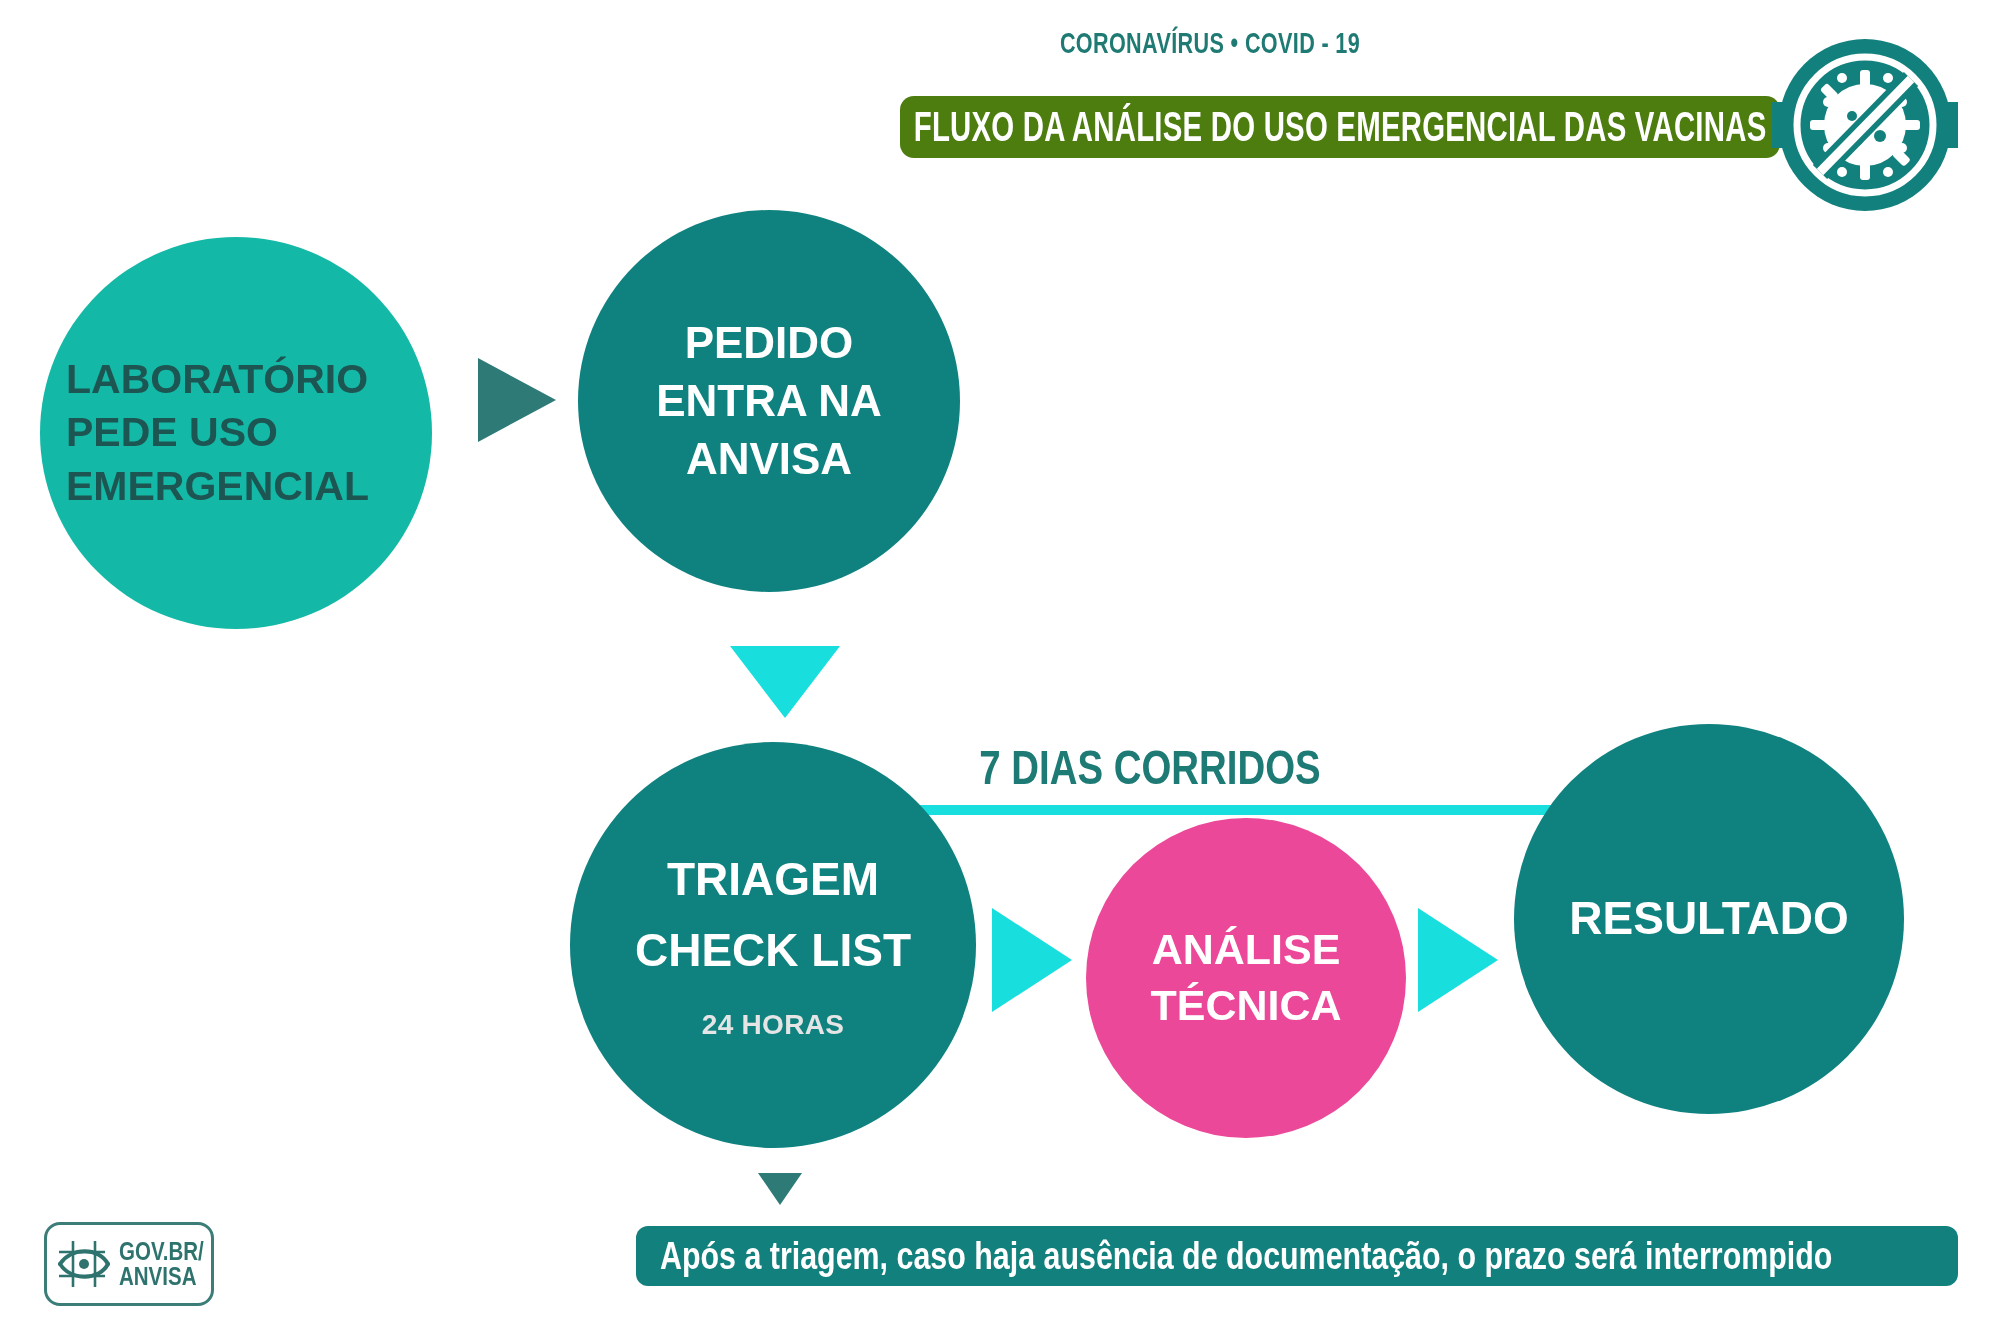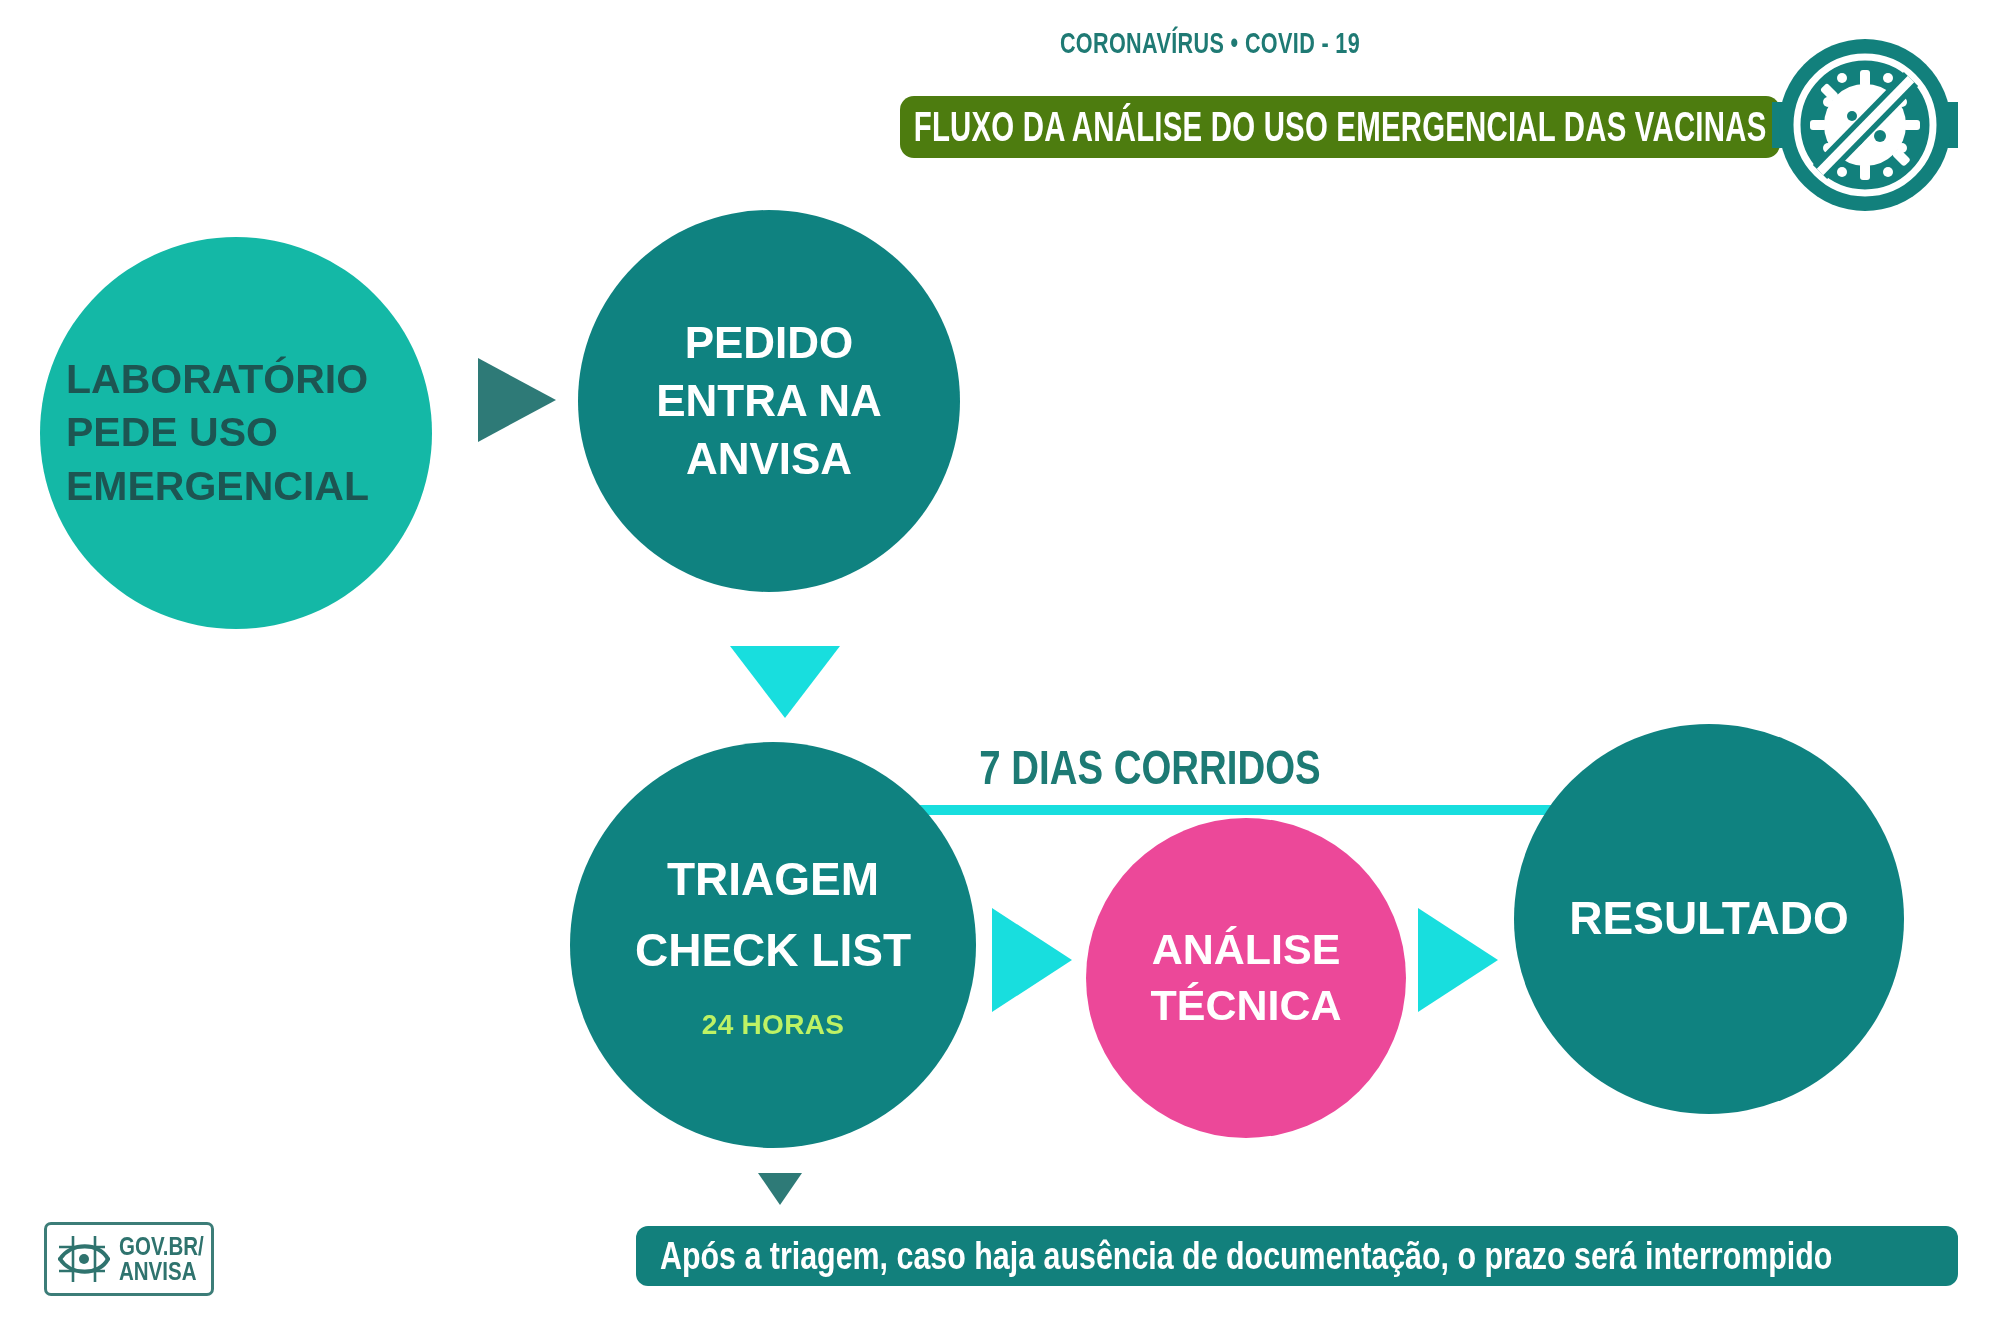--- a/index.html
+++ b/index.html
@@ -107,7 +107,7 @@
   .c-triagem .sub {
     margin-top: 16px;
     font-size: 28px;
-    color: #bef264;
+    color: #e5e5e5;
     font-weight: bold;
     letter-spacing: 0.3px;
   }

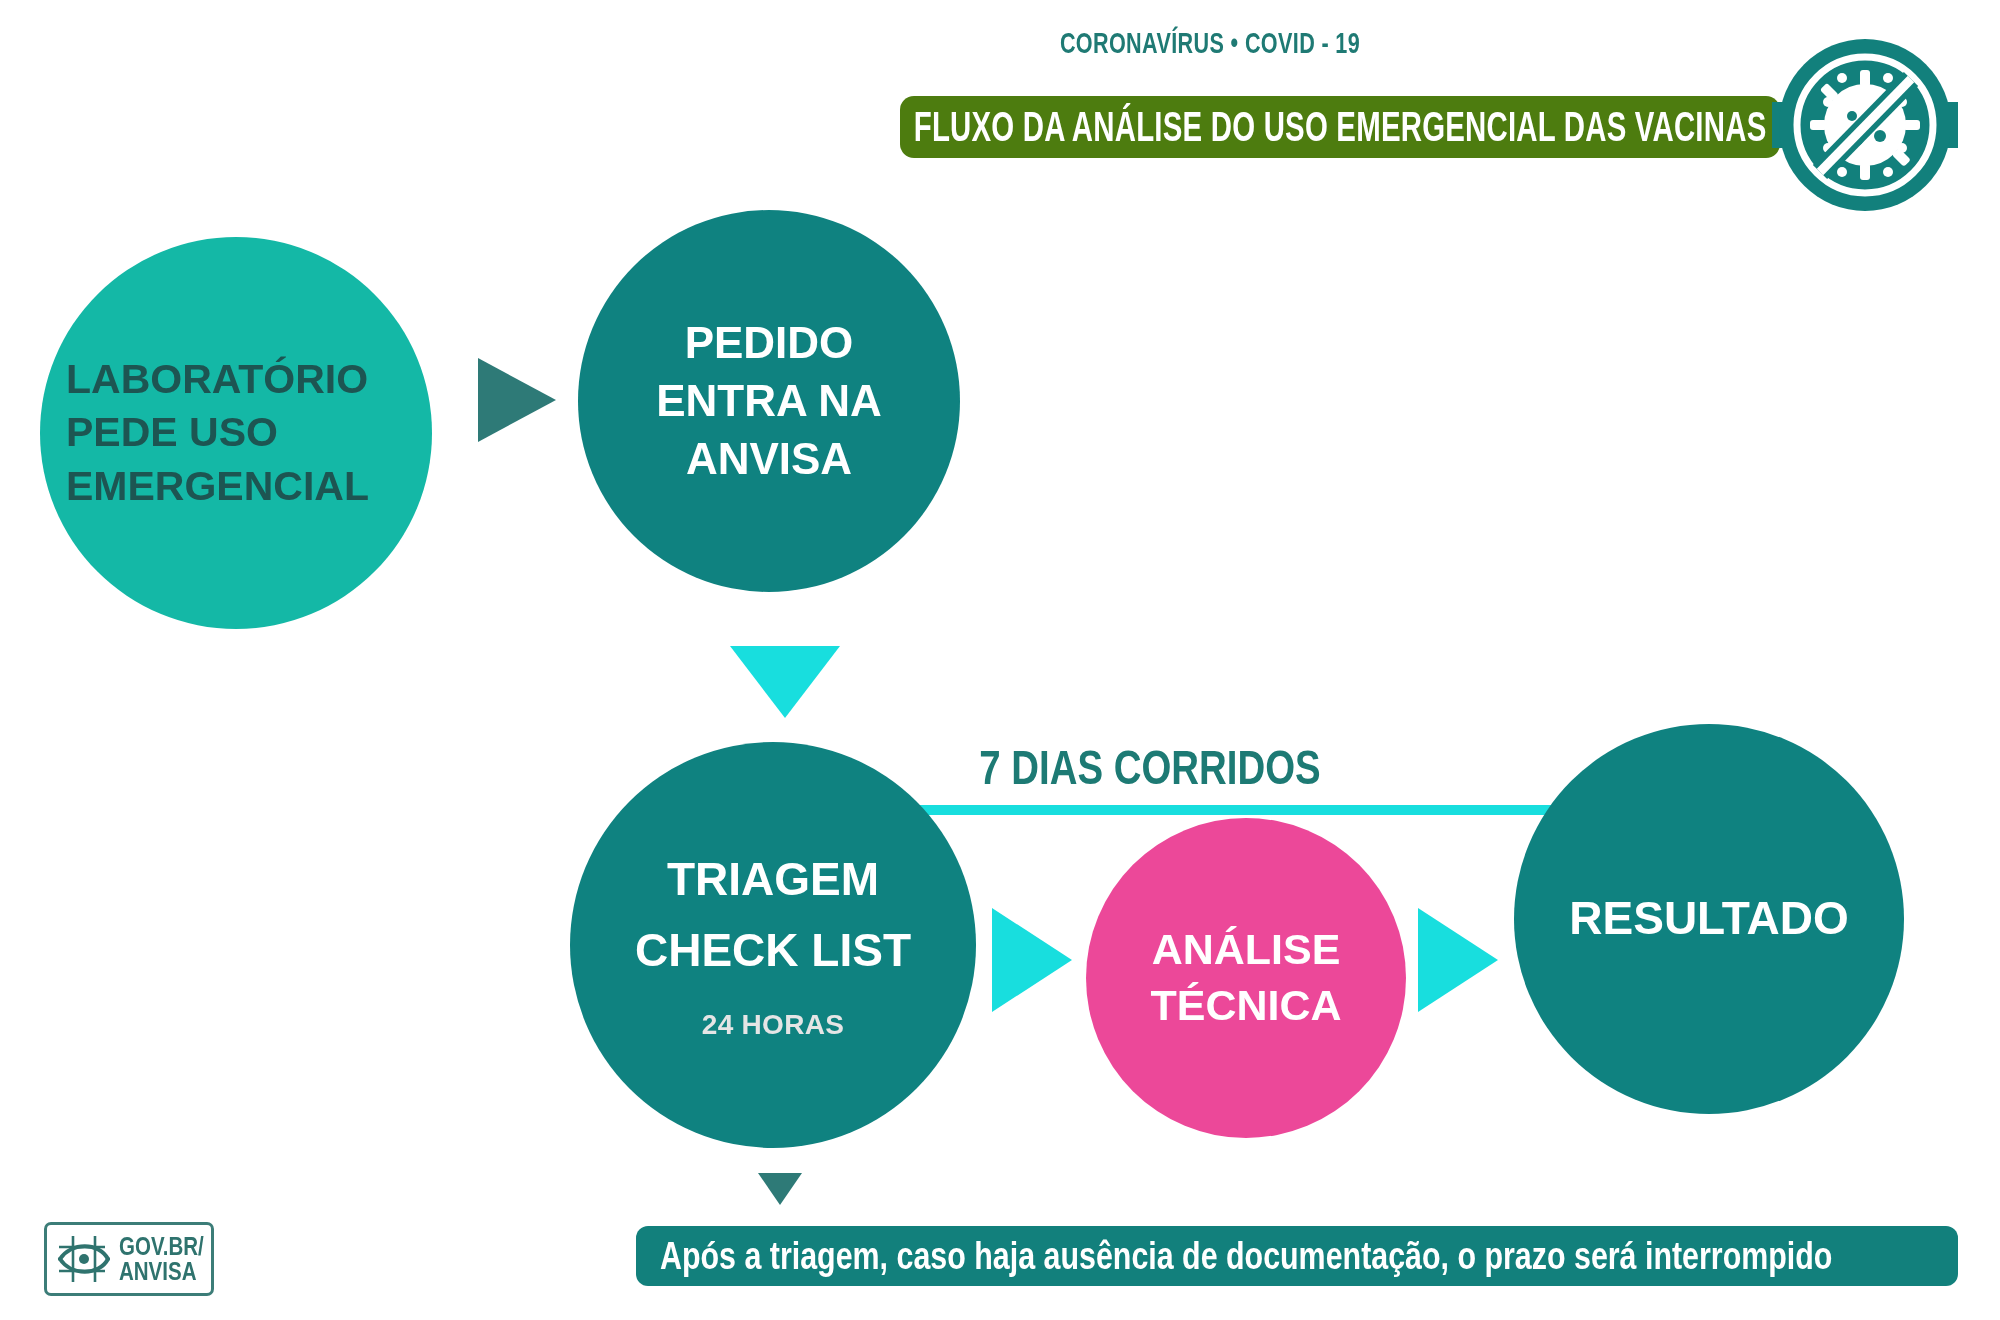--- a/index.html
+++ b/index.html
@@ -225,9 +225,9 @@
   .gov-logo {
     position: absolute;
     left: 44px; top: 1222px;
-    width: 170px; height: 74px;
+    width: 170px; height: 84px;
     border: 3px solid #3c7d78;
-    border-radius: 7px;
+    border-radius: 16px;
     box-sizing: border-box;
     display: flex;
     align-items: center;

